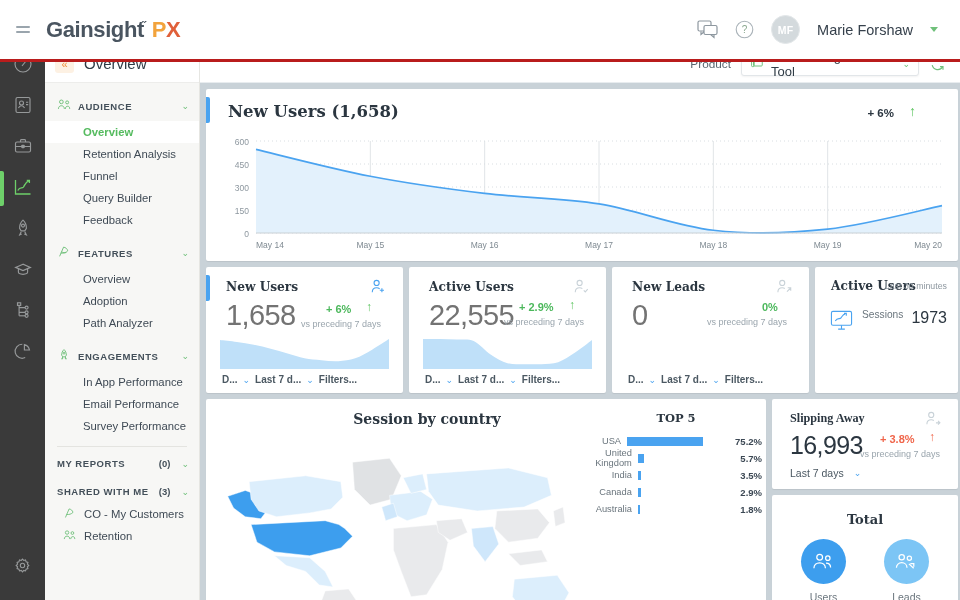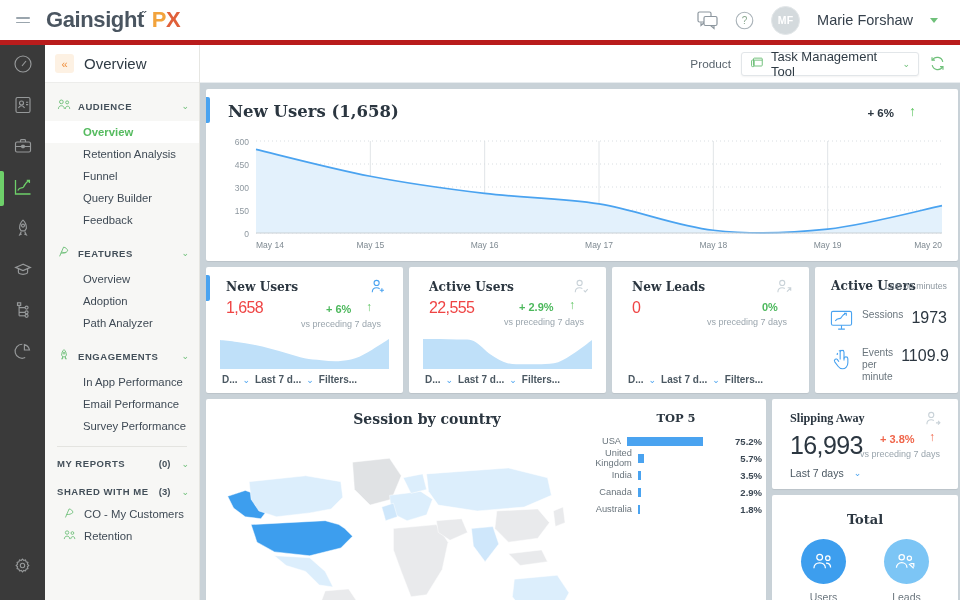--- a/index.html
+++ b/index.html
@@ -14,9 +14,9 @@
 
   
   .topbar {
-    position: absolute; top: 0; left: 0; right: 0; height: 45px;
+    position: absolute; top: 0; left: 0; right: 0; height: 62px;
     background: #ffffff; display: flex; align-items: center;
-    border-bottom: 5px solid #b91c1c; z-index: 20;
+    border-bottom: 3px solid #b91c1c; z-index: 20;
   }
   .hamburger { width: 46px; display: flex; flex-direction: column; align-items: center;
     justify-content: center; gap: 3px; height: 45px; cursor: pointer; }

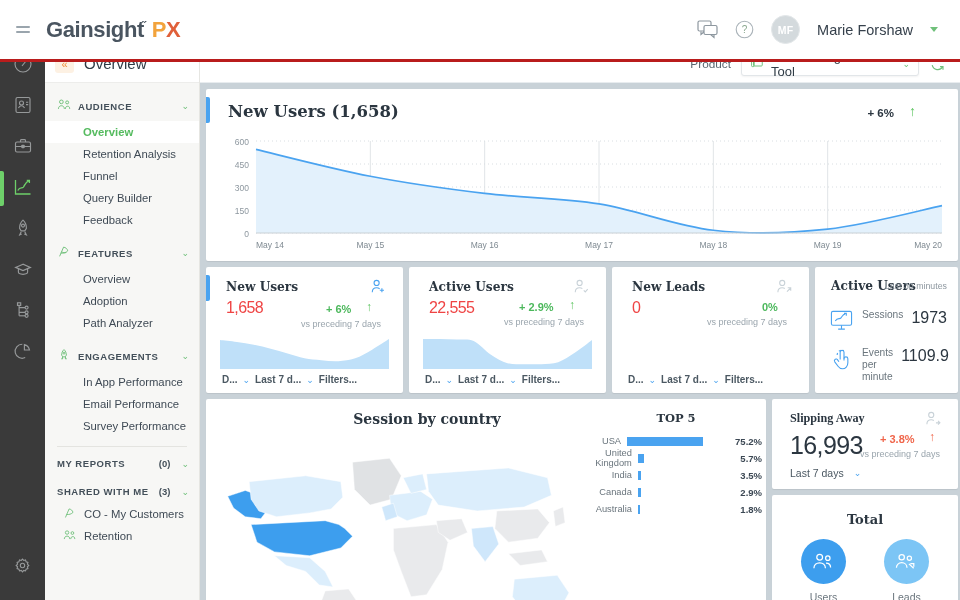--- a/index.html
+++ b/index.html
@@ -121,7 +121,7 @@
   .kpi-title { position: absolute; left: 20px; top: 13px; font-size: 12.2px; font-weight: bold; color: #2b3640;
     font-family: "DejaVu Serif", serif; }
   .kpi-icon { position: absolute; right: 16px; top: 11px; }
-  .kpi-value { position: absolute; left: 20px; top: 32px; font-size: 16px; color: #ef4444; letter-spacing: -.6px; }
+  .kpi-value { position: absolute; left: 20px; top: 32px; font-size: 29px; color: #737373; letter-spacing: -.6px; }
   .kpi-pct { position: absolute; font-size: 11px; font-weight: bold; color: #4cb85c; }
   .kpi-vs { position: absolute; font-size: 9px; color: #9aa5ad; }
   .kpi-up { position: absolute; color: #5cc45f; font-size: 12px; }

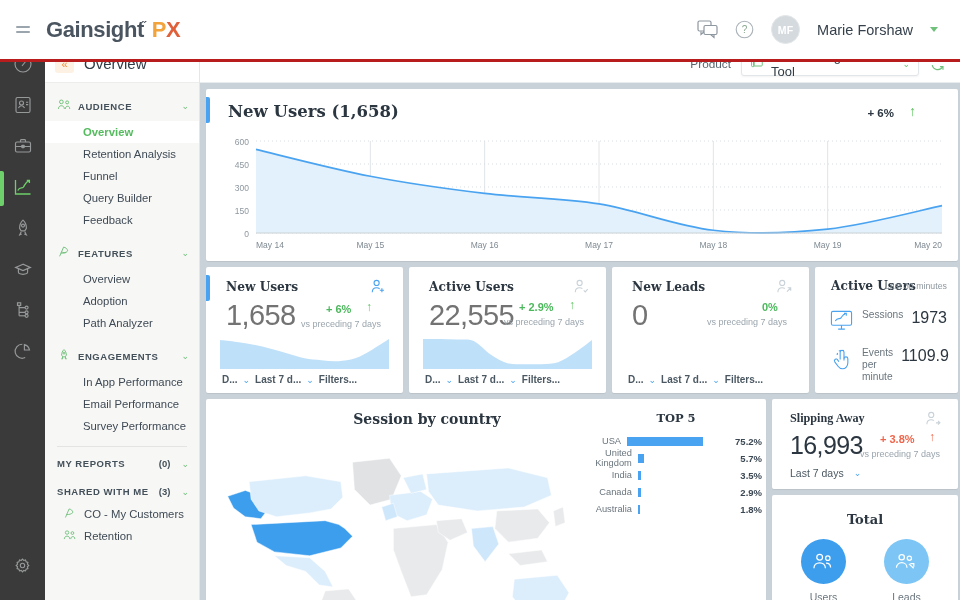--- a/index.html
+++ b/index.html
@@ -566,19 +566,6 @@
               </svg></span>
           <span class="rt-lab">Sessions</span>
           <span class="rt-val">1973</span>
-        </div>
-        <div class="rt-row" style="top:80px">
-          <span>
-            <svg width="25" height="25" viewBox="0 0 26 26">
-                <g fill="none" stroke="#4aa3f0" stroke-width="1.15">
-                  <path d="M11.6 13V5.5a2 2 0 014 0V14"></path>
-                  <path d="M15.6 12.2c0-1.1.9-1.9 2-1.9s2 .8 2 1.9v4.2c0 3.5-2.4 6.2-5.6 6.2-2.1 0-3.4-.9-4.6-2.6L6 15.4c-.6-.9-.4-2 .5-2.6.9-.6 2-.3 2.5.6l1.3 2"></path>
-                  <path d="M8.5 8.3a5 5 0 017-4.6" stroke-dasharray="2.2 2.2"></path>
-                </g>
-              </svg></span>
-          <span class="rt-lab"><span style="white-space:pre-line">Events
-per minute</span></span>
-          <span class="rt-val">1109.9</span>
         </div>
       </div>
 

